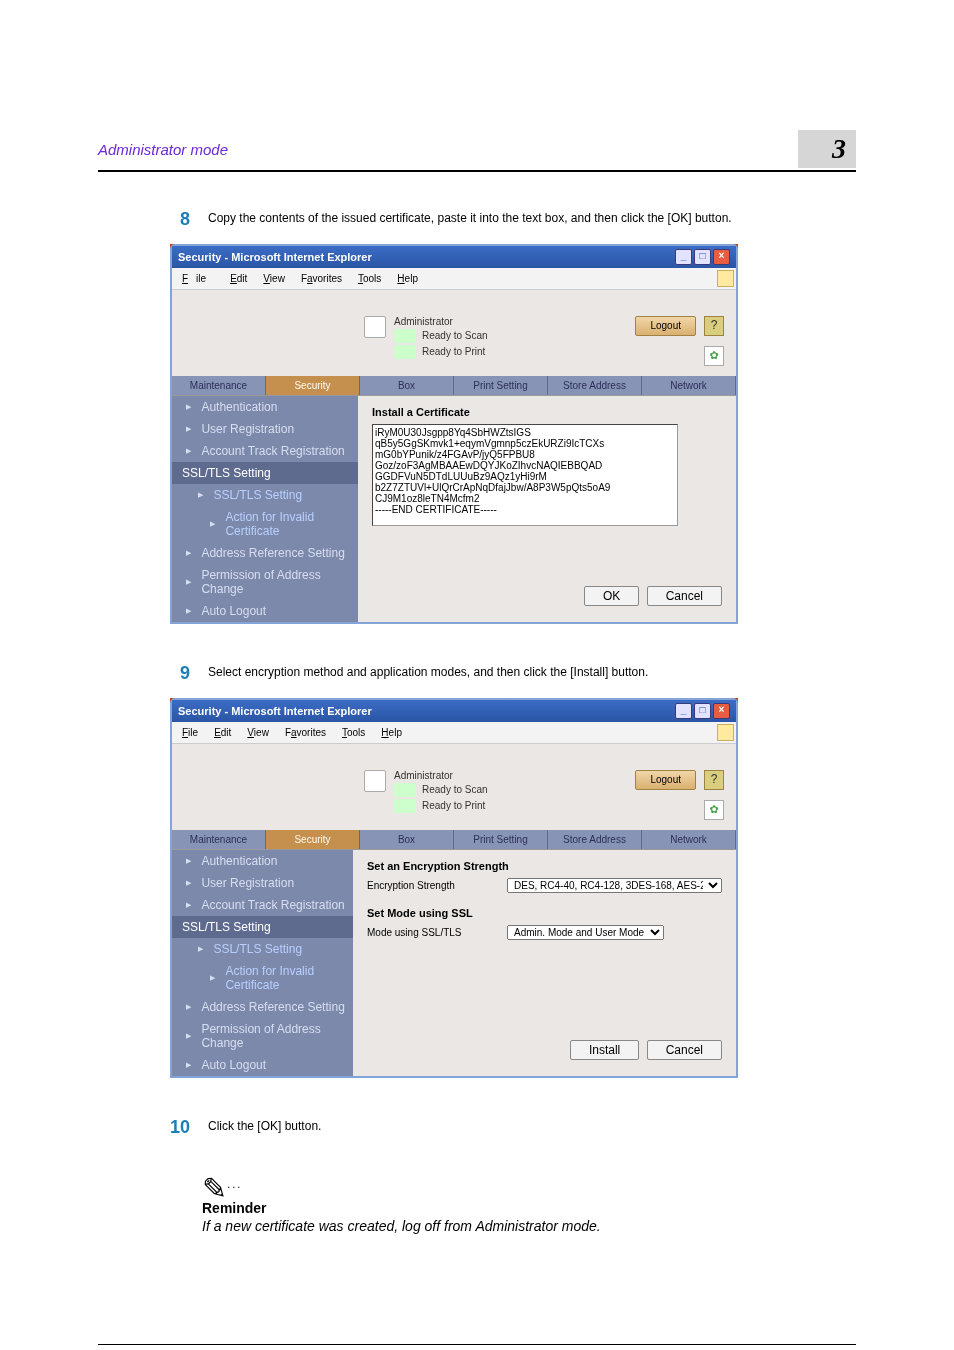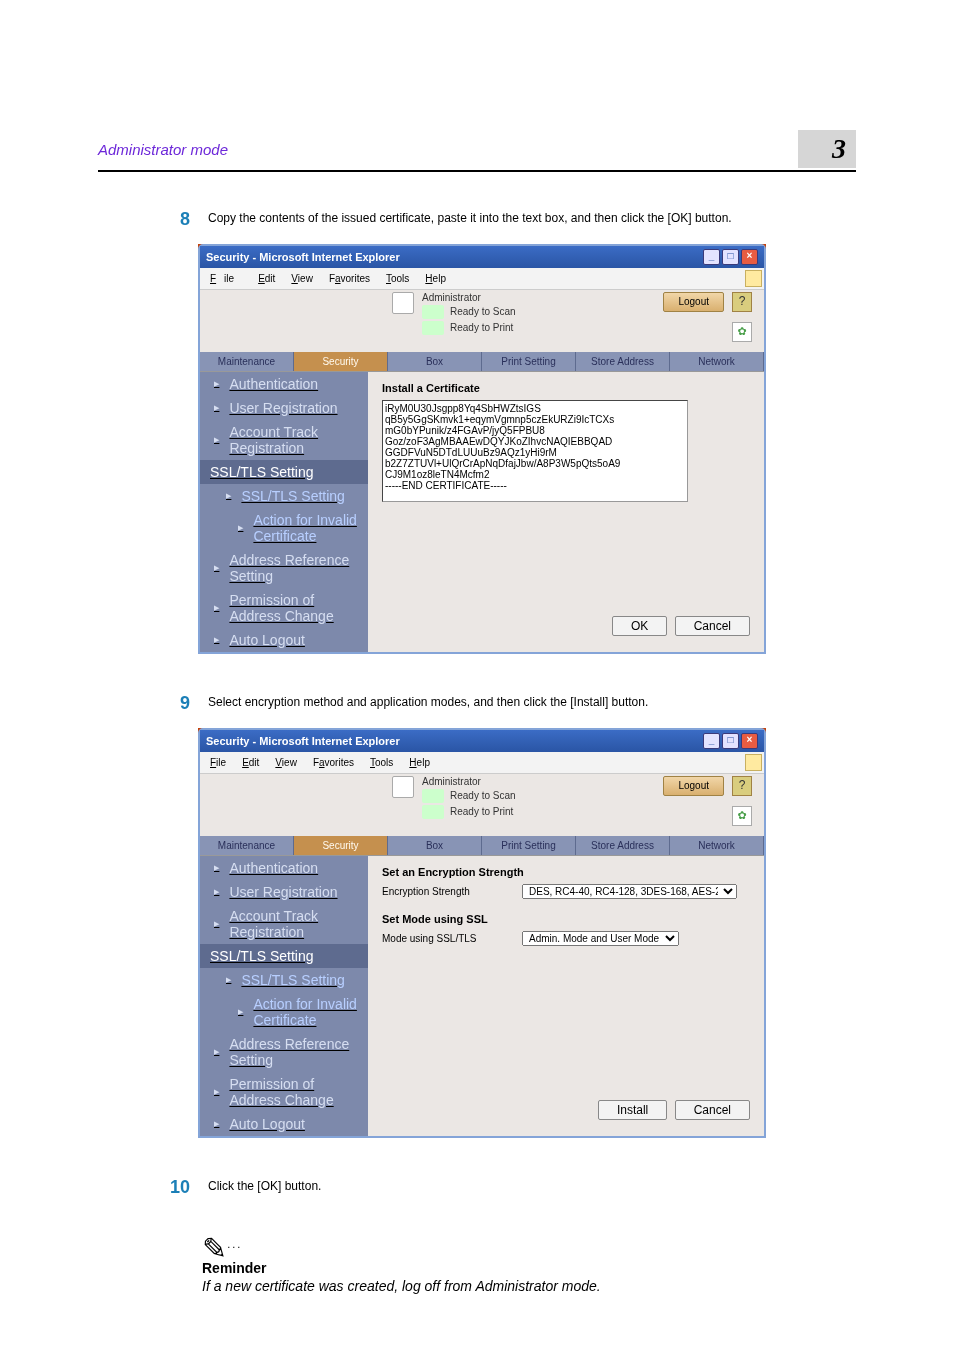--- a/index.html
+++ b/index.html
@@ -70,7 +70,7 @@
 
   
   .shot {
-    margin: 14px 0 40px 100px;
+    margin: 14px 0 40px 72px;
     width: 568px;
     background: #c2410c;
   }

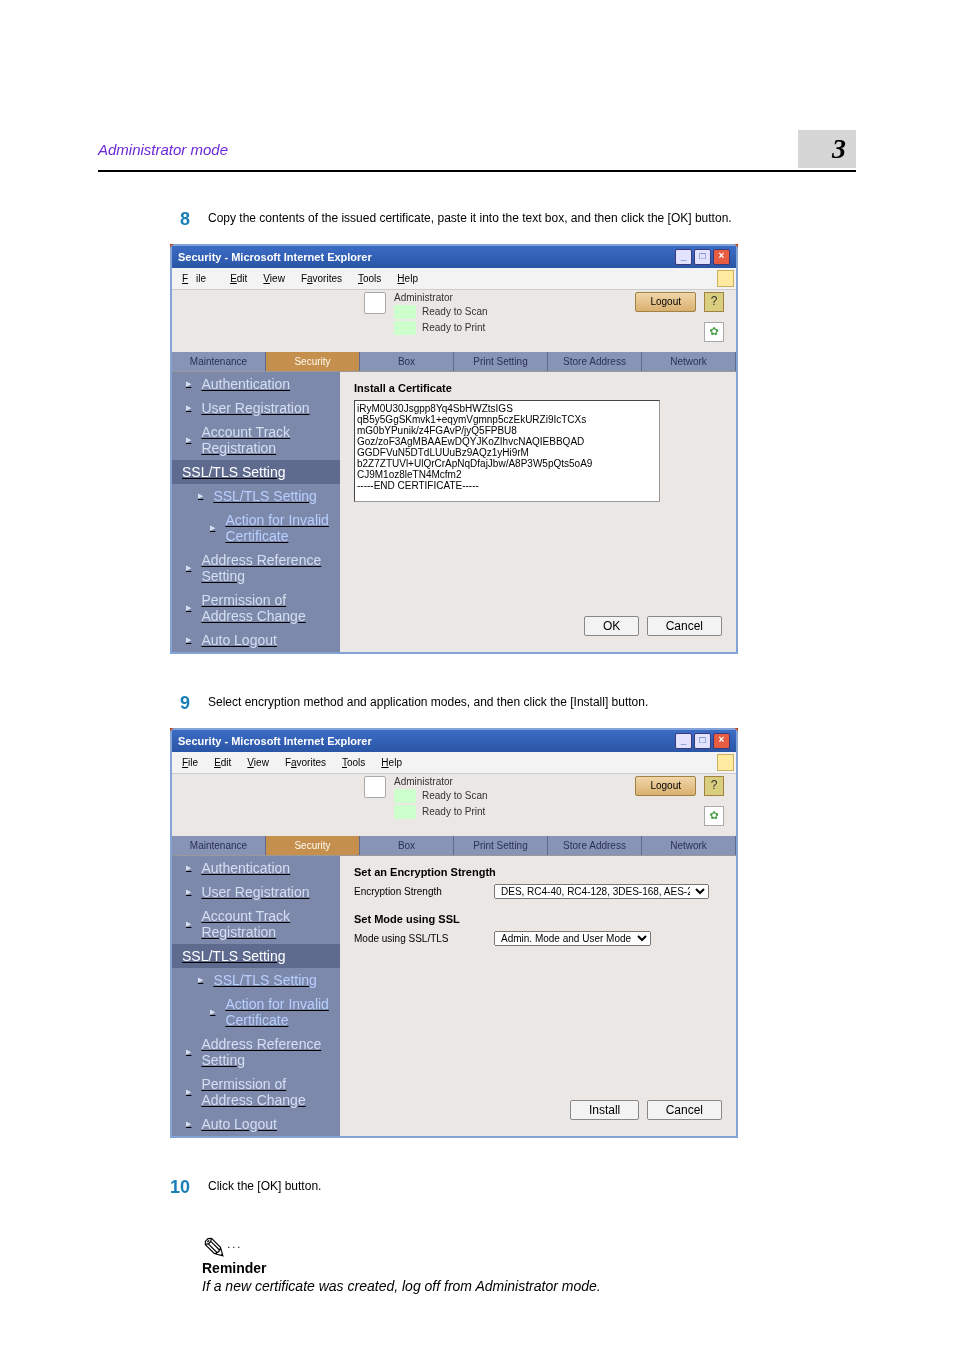--- a/index.html
+++ b/index.html
@@ -123,7 +123,7 @@
   }
   .app-top {
     background: #ebe7e4;
-    padding: 2px 12px 10px 12px;
+    padding: 26px 12px 10px 12px;
     display: flex;
     justify-content: space-between;
     align-items: flex-start;

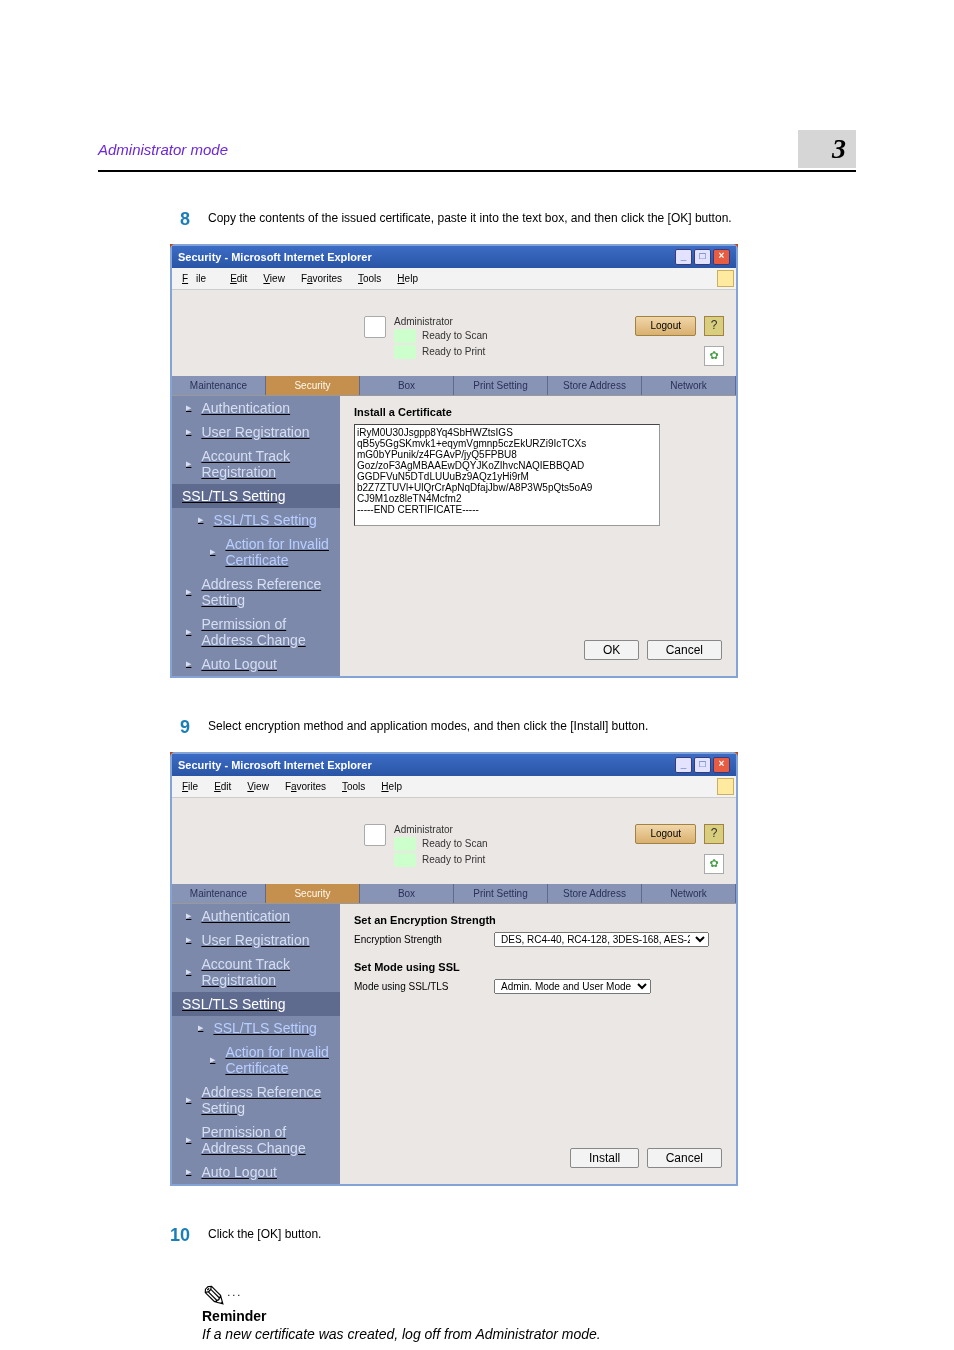--- a/index.html
+++ b/index.html
@@ -176,11 +176,10 @@
     border-top:1px solid #999;
   }
   .sidebar {
-    width:168px;
+    width:186px;
     background:#7d89ab;
     padding:0;
-    font-size:14px;
-    text-decoration:underline;
+    font-size:12px;
   }
   .sidebar .item {
     padding:4px 8px 4px 14px;

